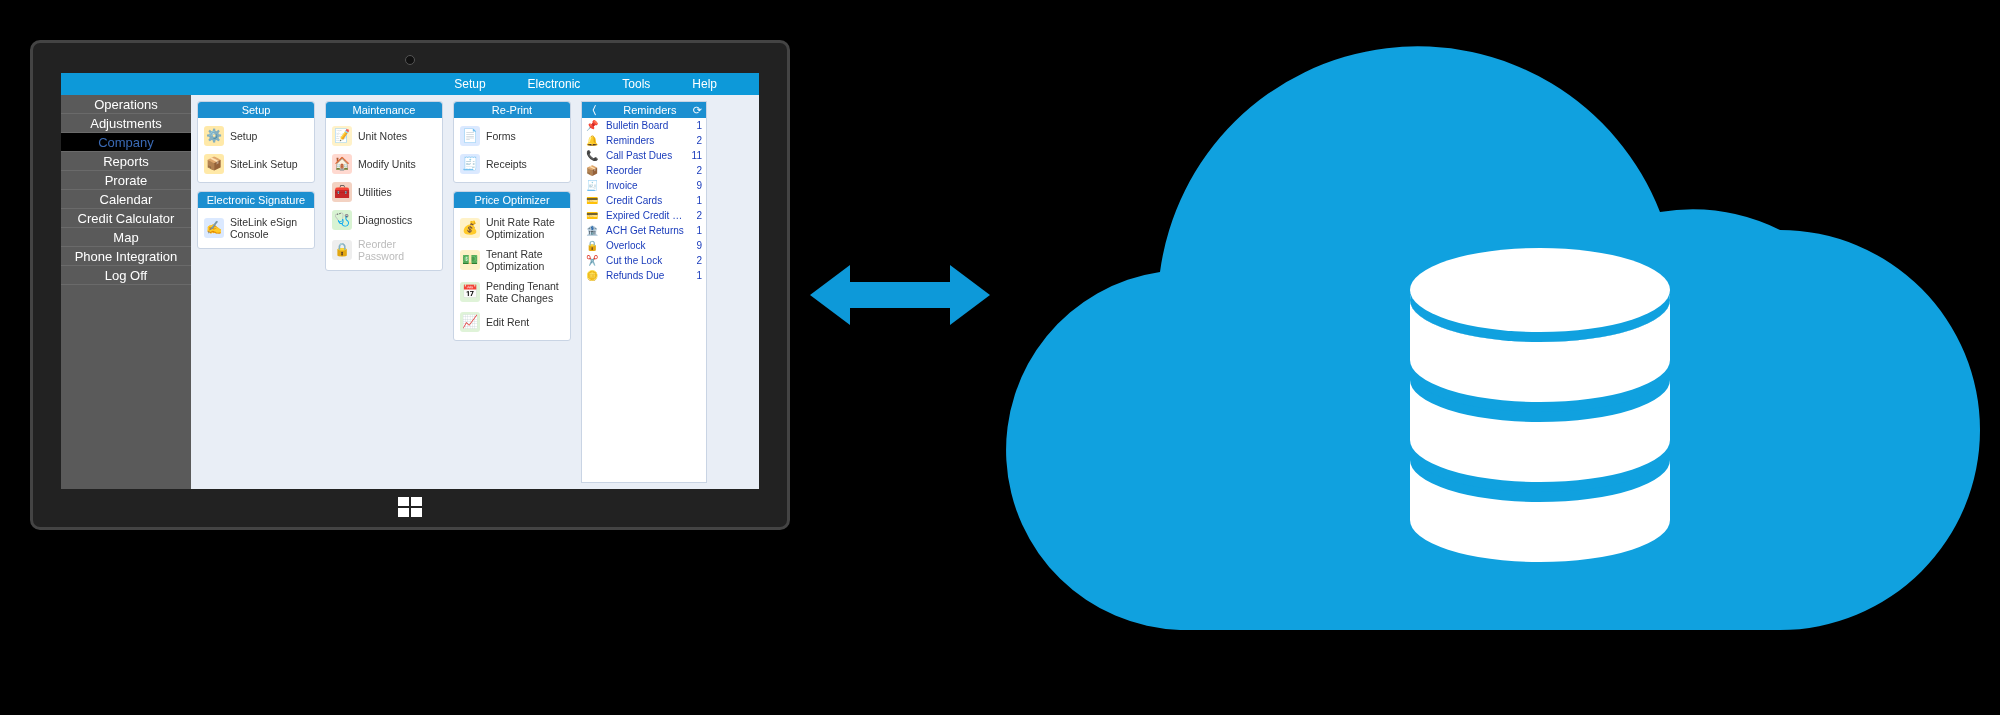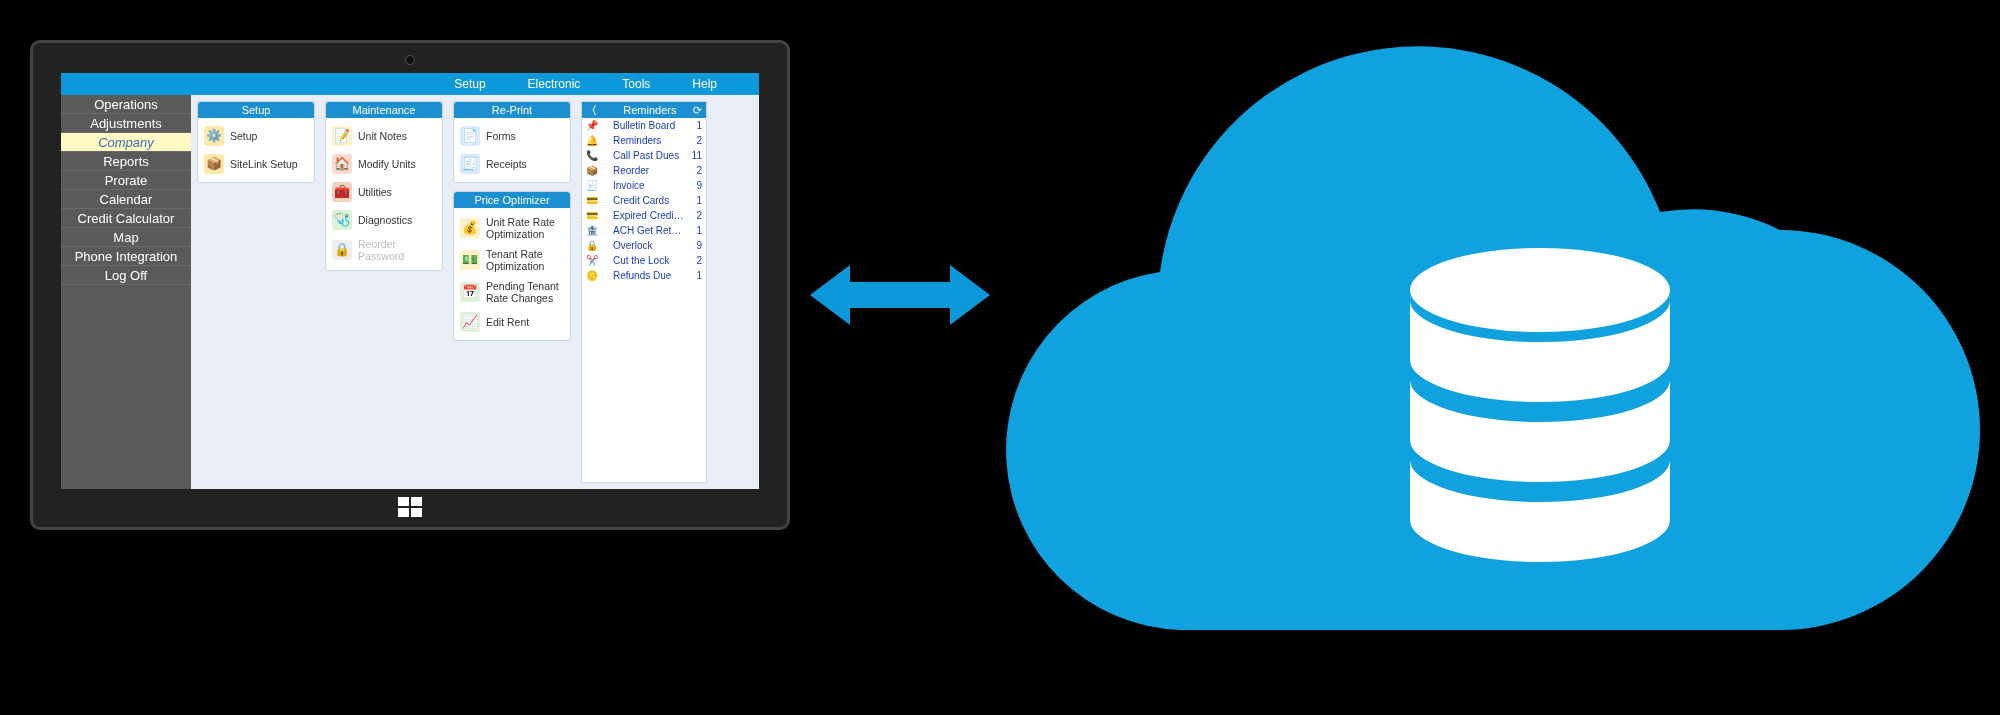--- a/index.html
+++ b/index.html
@@ -175,7 +175,7 @@
     cursor: pointer;
   }
   .rem-row .ric { width: 13px; text-align: center; font-size: 10px; }
-  .rem-row .rname { flex: 1; margin-left: 14px; color: #1a3cbb; white-space: nowrap; overflow: hidden; text-overflow: ellipsis; }
+  .rem-row .rname { flex: 1; margin-left: 7px; color: #1a3cbb; white-space: nowrap; overflow: hidden; text-overflow: ellipsis; }
   .rem-row .rval { width: 18px; text-align: right; color: #1a3cbb; }
 
   

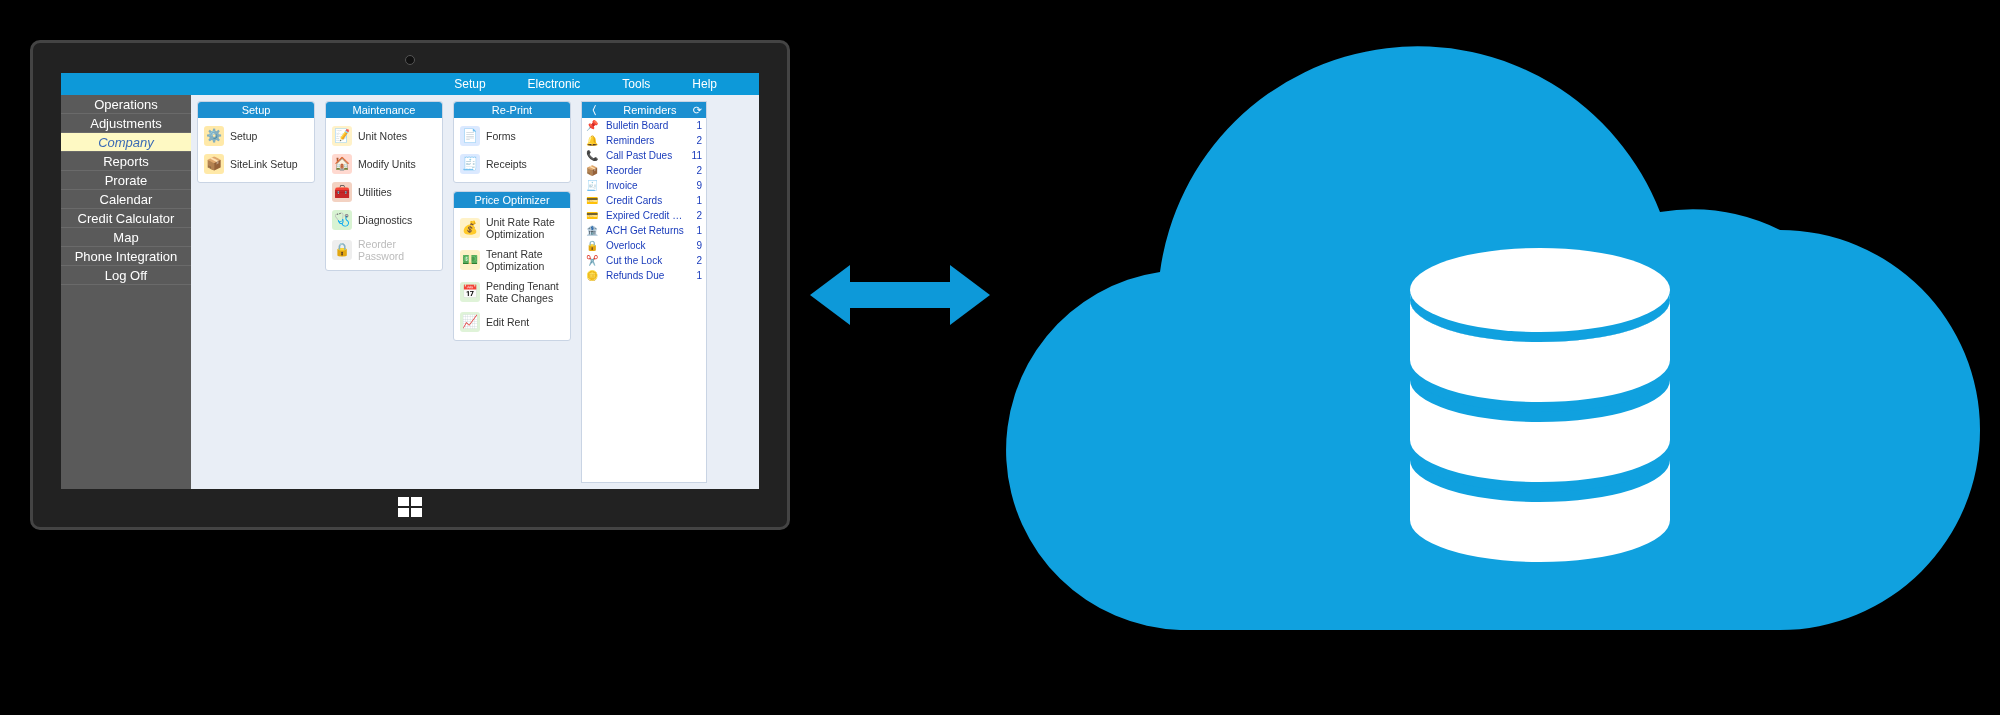--- a/index.html
+++ b/index.html
@@ -94,9 +94,8 @@
     border-bottom: 1px solid #6a6a6a;
   }
   .sidebar .nav-item.selected {
-    background: #fef9c3;
+    background: #000000;
     color: #3a6ab5;
-    font-style: italic;
   }
   
   .main {

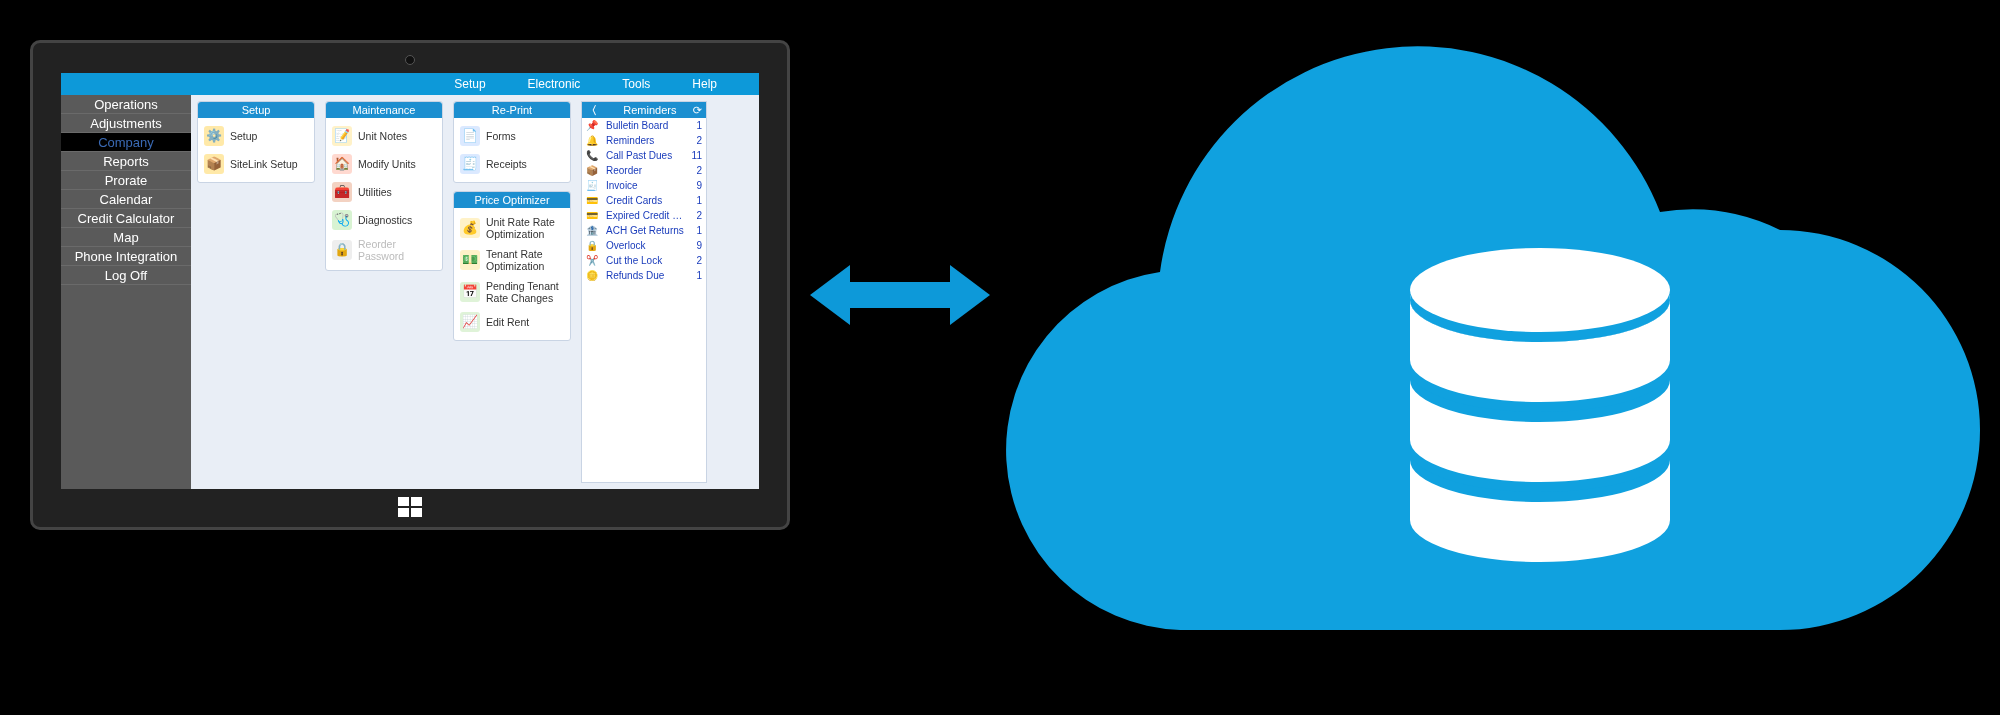--- a/index.html
+++ b/index.html
@@ -240,6 +240,15 @@
             <div class="item">
               <span class="ic" style="background:#ffe9a8">📦</span>
               <span>SiteLink Setup</span>
+            </div>
+          </div>
+        </div>
+        <div class="panel">
+          <div class="panel-head">Electronic Signature</div>
+          <div class="panel-body">
+            <div class="item">
+              <span class="ic" style="background:#dbe9ff">✍️</span>
+              <span>SiteLink eSign Console</span>
             </div>
           </div>
         </div>

